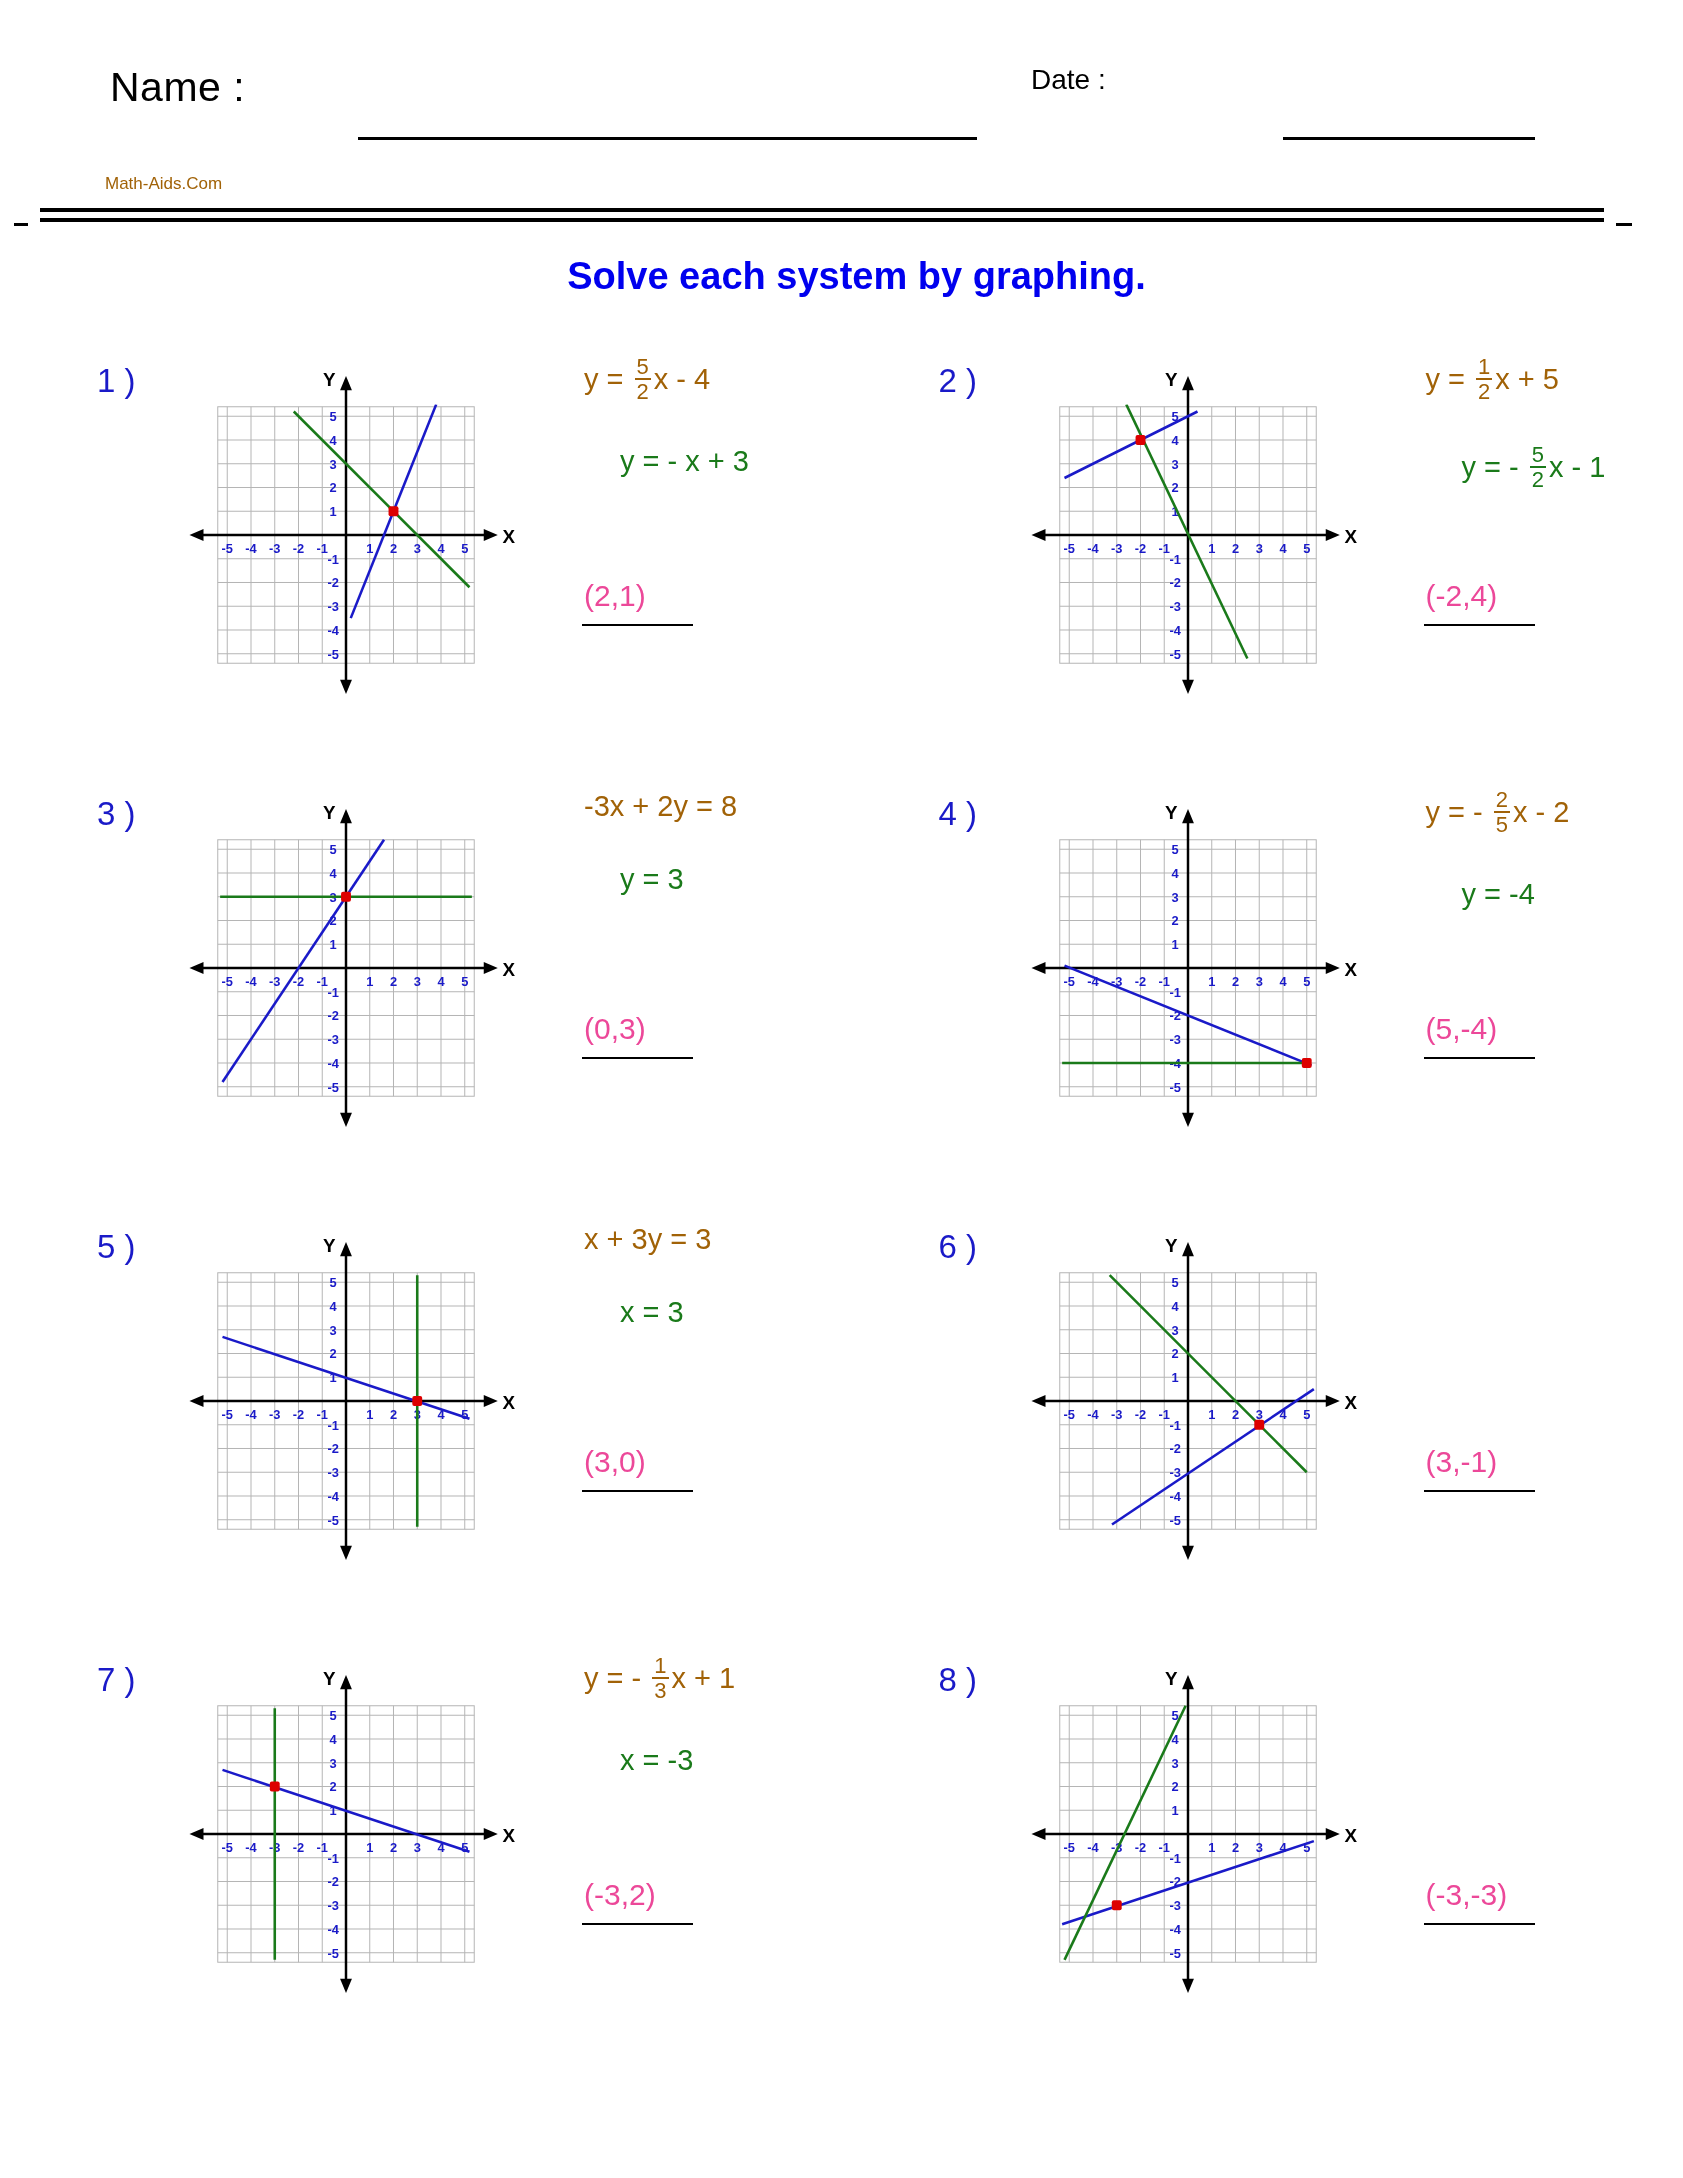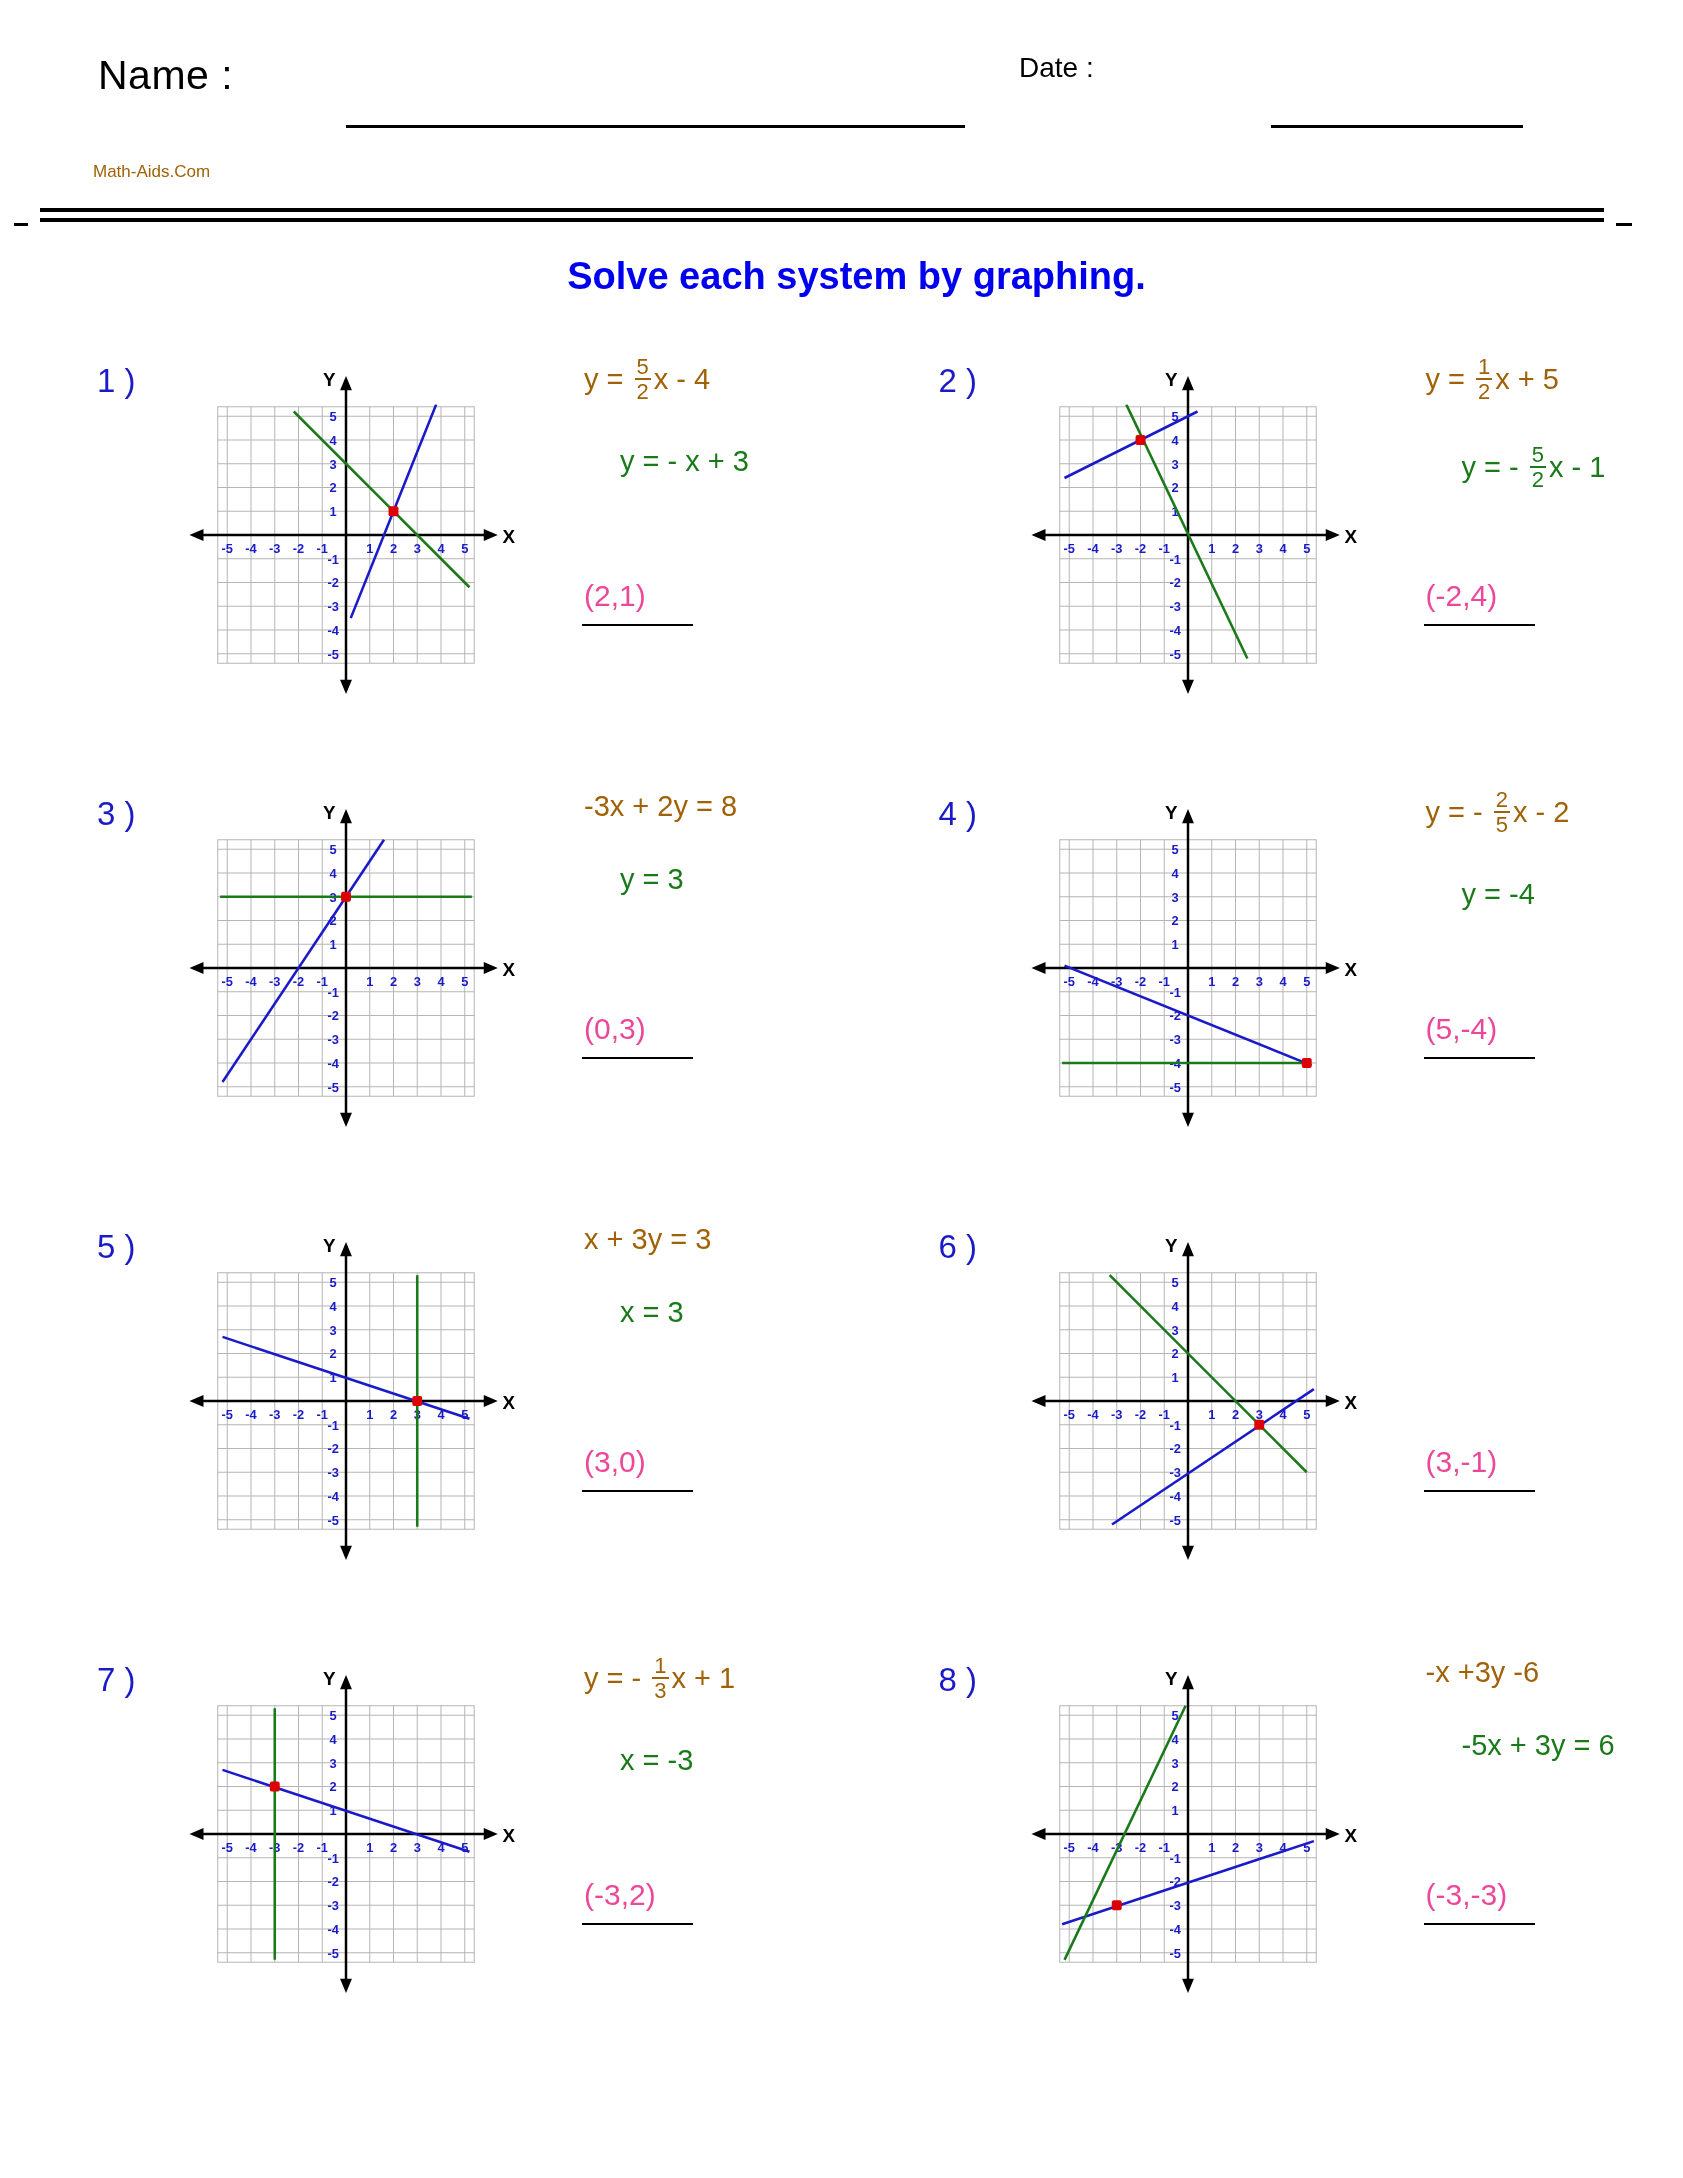--- a/index.html
+++ b/index.html
@@ -20,7 +20,7 @@
     height: 2178px;
     position: relative;
     box-sizing: border-box;
-    padding: 4px;
+    padding: 16px;
   }
 
   

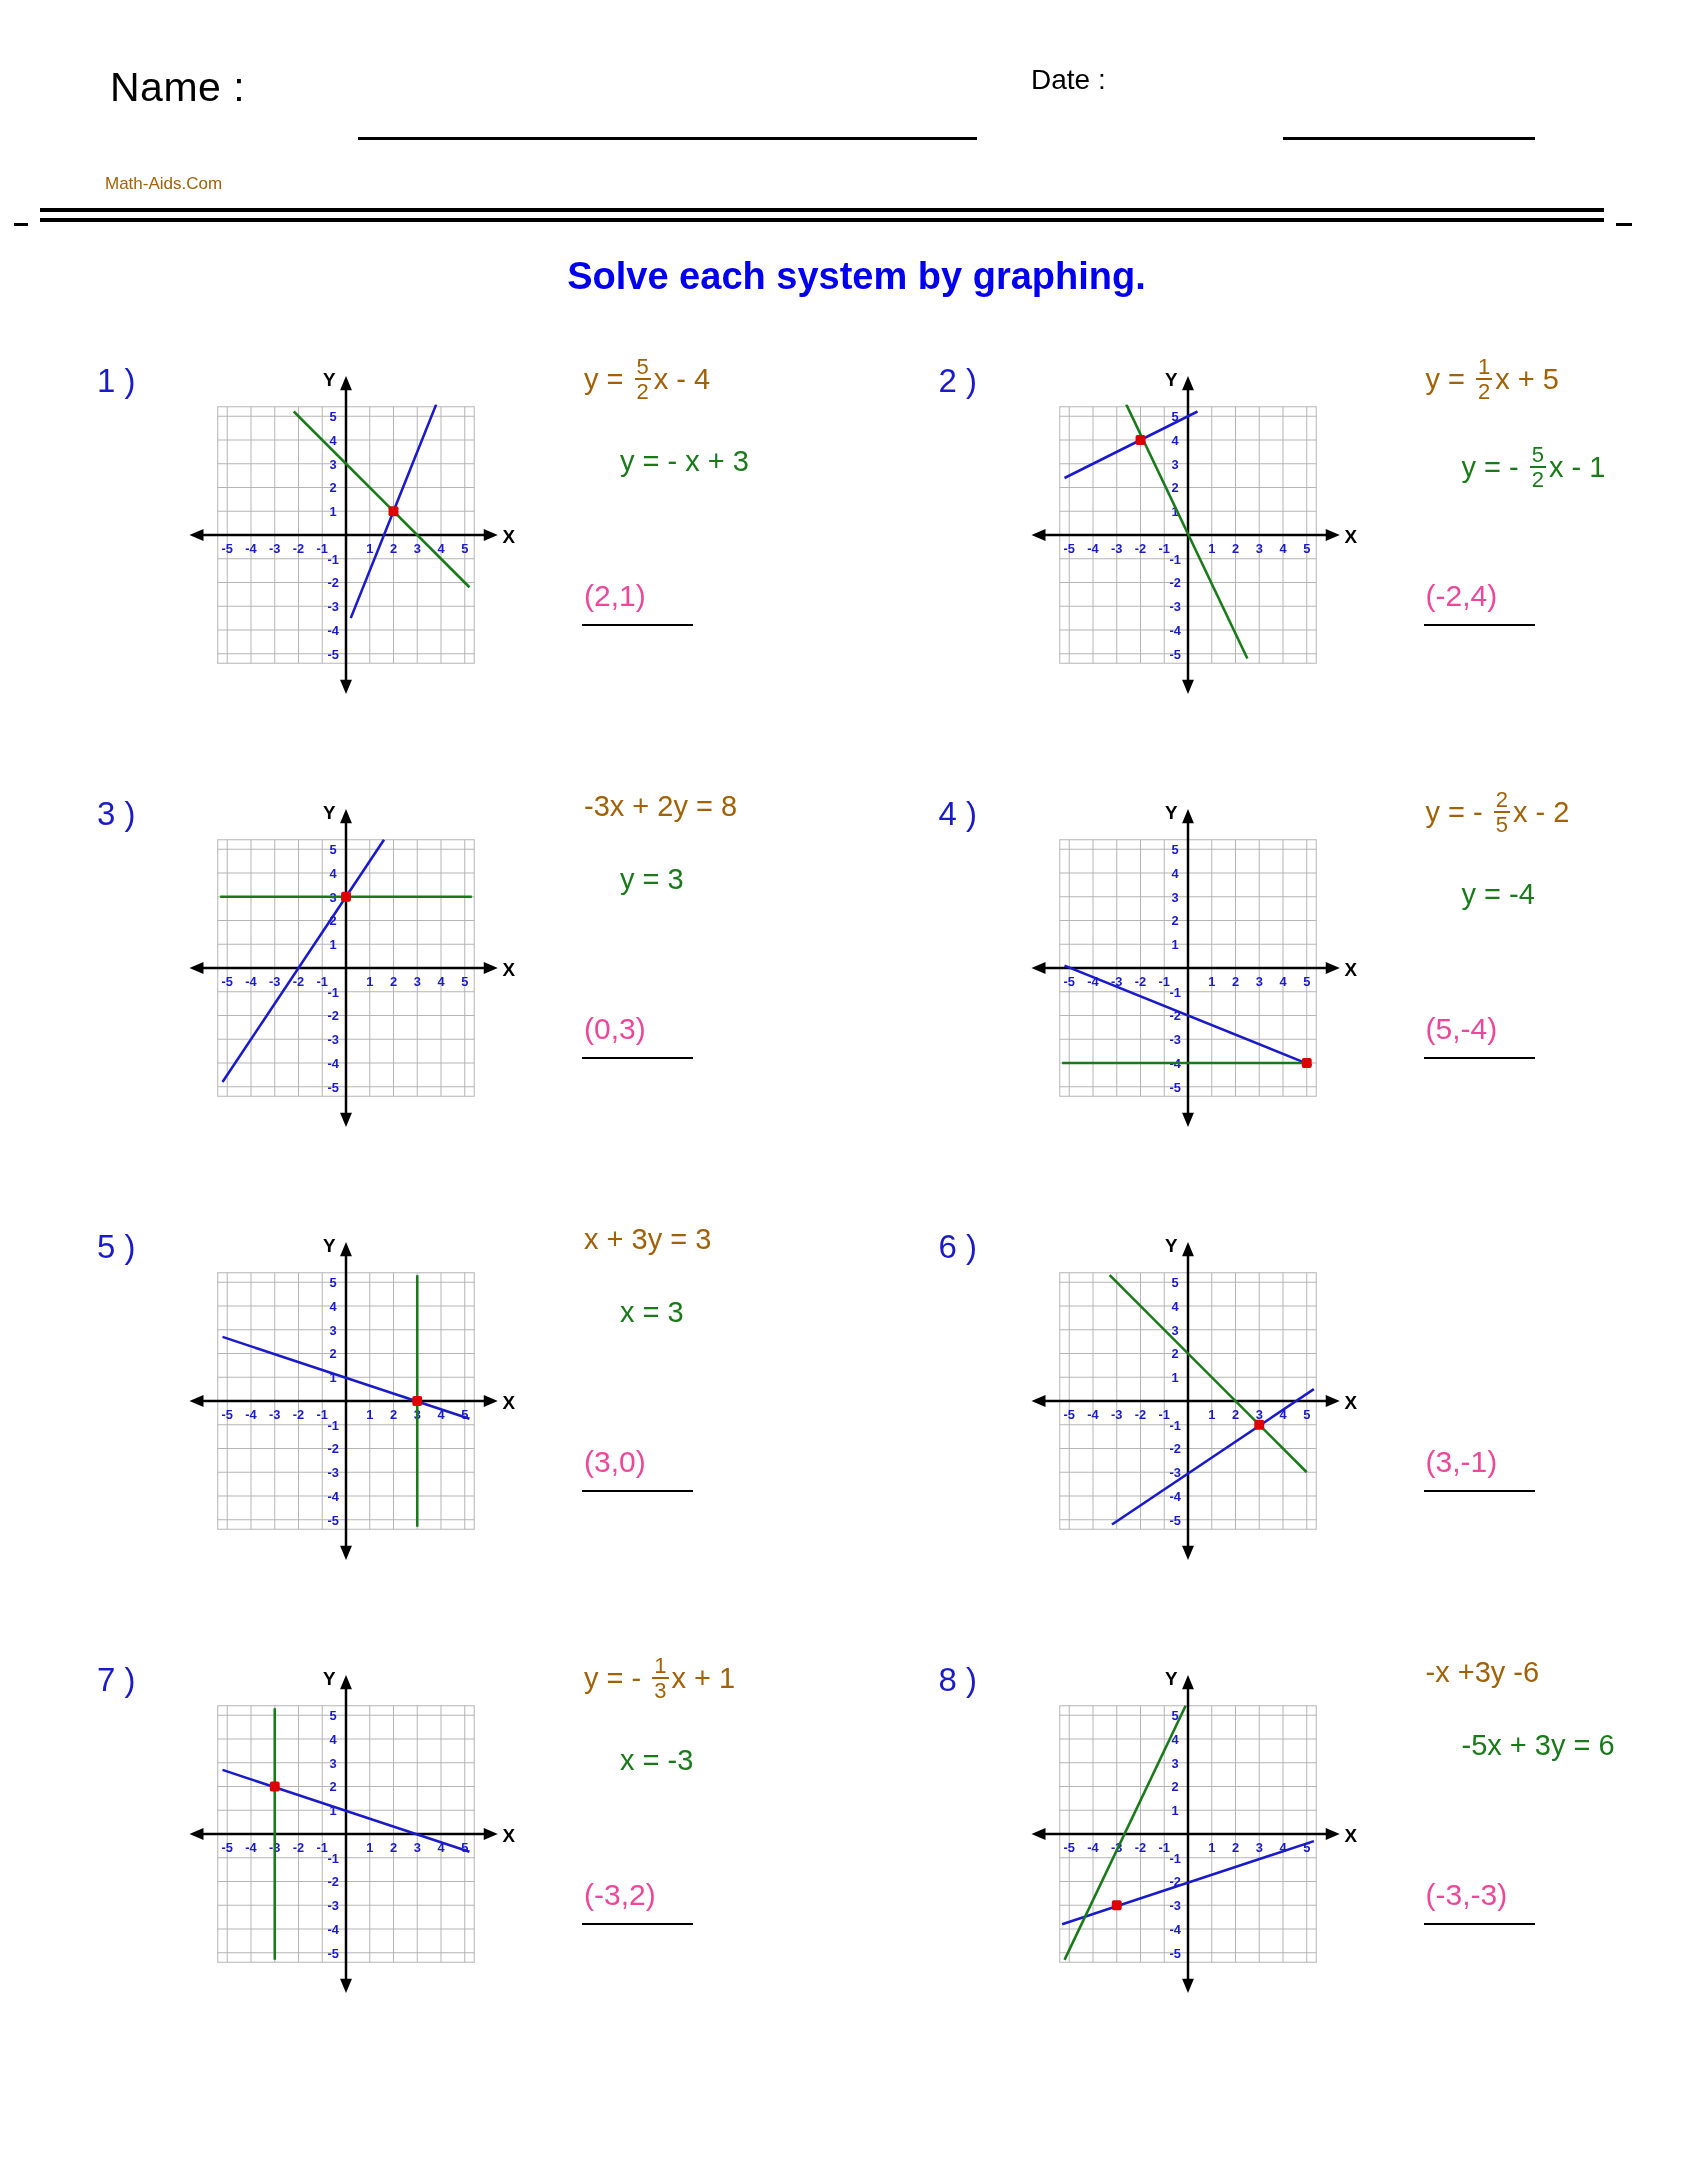--- a/index.html
+++ b/index.html
@@ -818,10 +818,6 @@
               <rect x="113" y="277" width="10" height="10" rx="2" fill="#dd0000"></rect>
             </svg>
           </div>
-          <div class="eqs">
-            <div class="eq blue">-x +3y -6</div>
-            <div class="eq green">-5x + 3y = 6</div>
-          </div>
           <div class="answer">(-3,-3)</div>
           <div class="answer-line"></div>
         </div>

